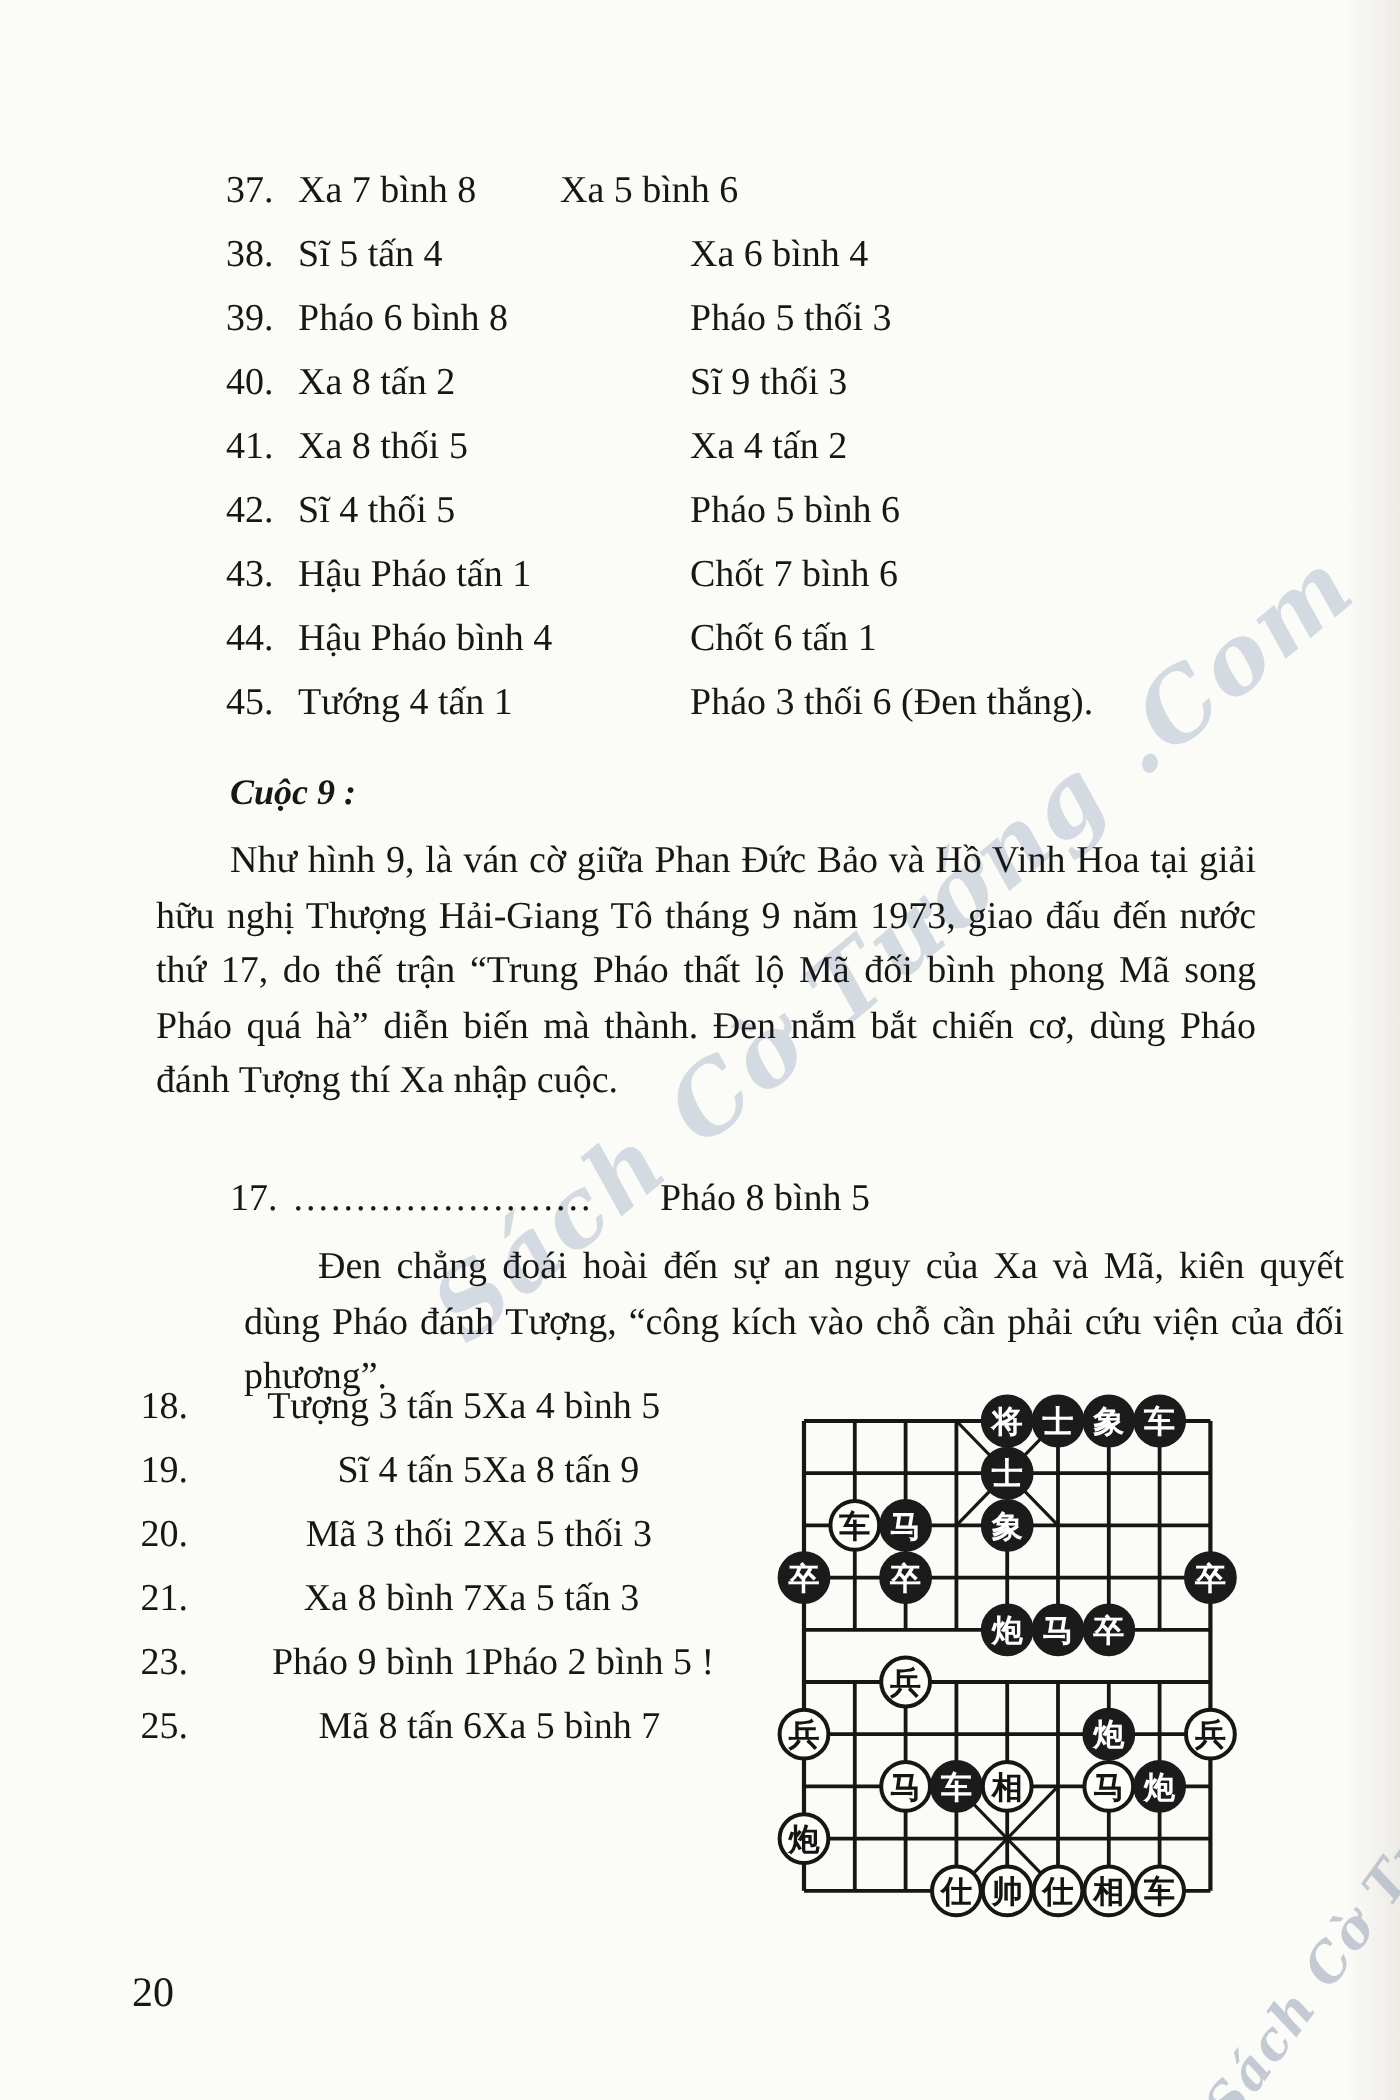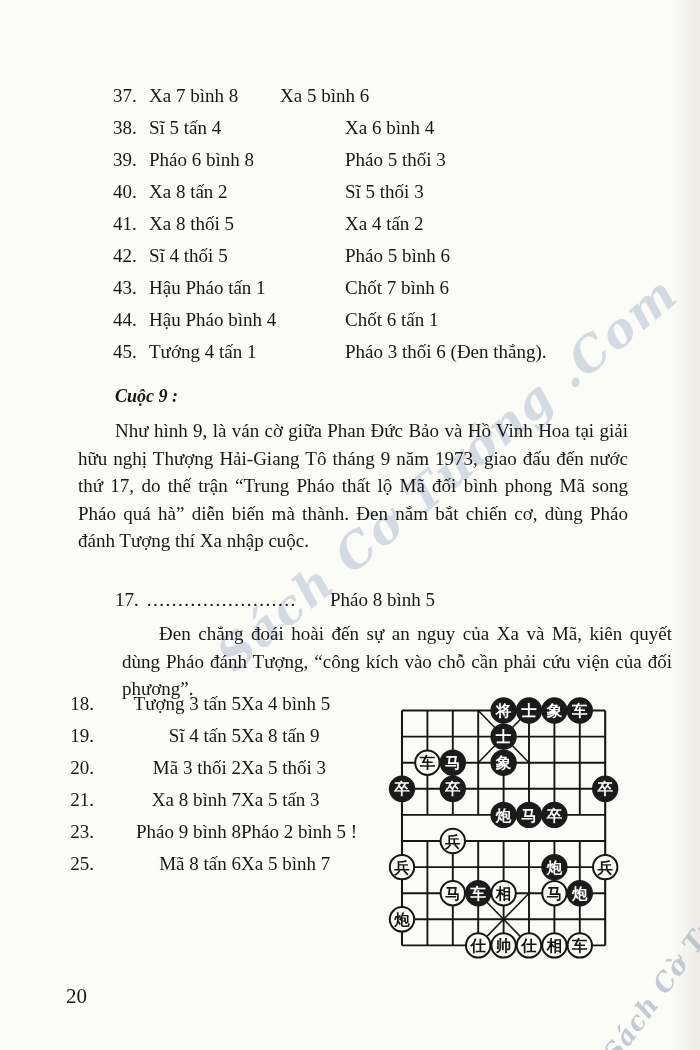--- a/index.html
+++ b/index.html
@@ -74,7 +74,7 @@
       <div class="row">
         <span class="c1">40.</span>
         <span class="c2">Xa 8 tấn 2</span>
-        <span class="c3">Sĩ 5 thối 3</span>
+        <span class="c3">Sĩ 9 thối 3</span>
       </div>
       <div class="row">
         <span class="c1">41.</span>

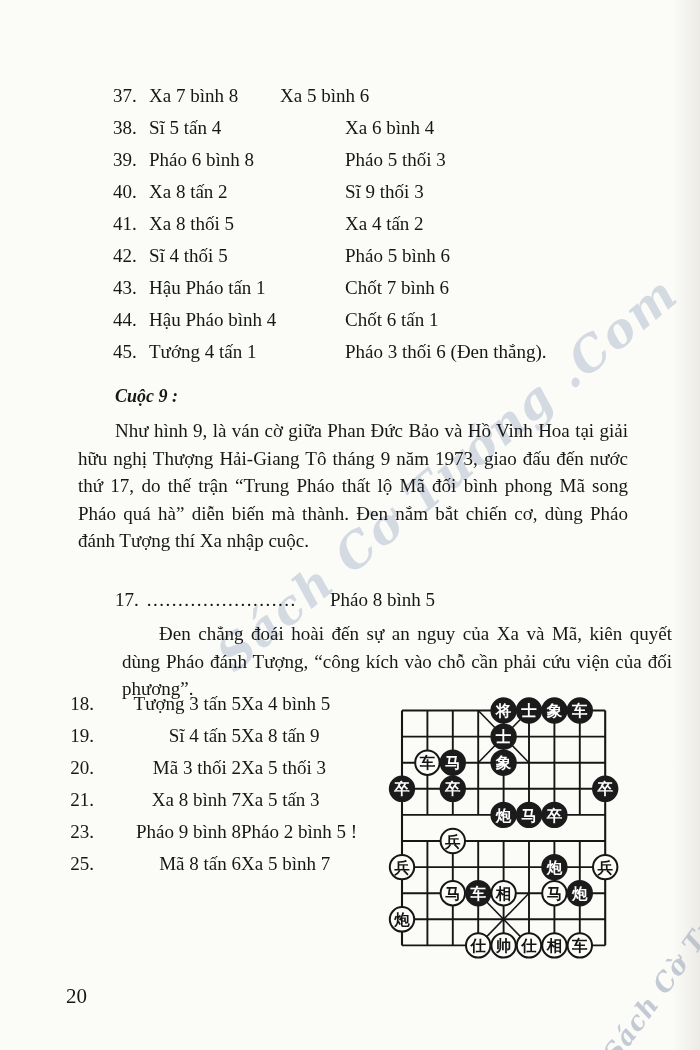--- a/index.html
+++ b/index.html
@@ -137,7 +137,7 @@
       </div>
       <div class="row">
         <span class="c1">23.</span>
-        <span class="c2">Pháo 9 bình 8</span>
+        <span class="c2">Pháo 9 bình 1</span>
         <span class="c3">Pháo 2 bình 5 !</span>
       </div>
       <div class="row">

